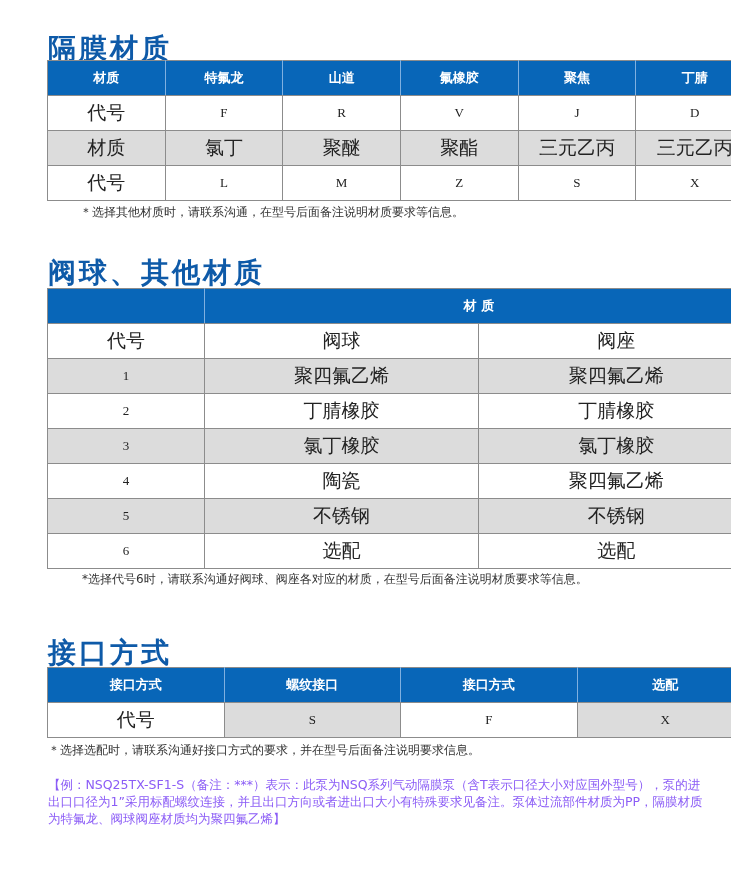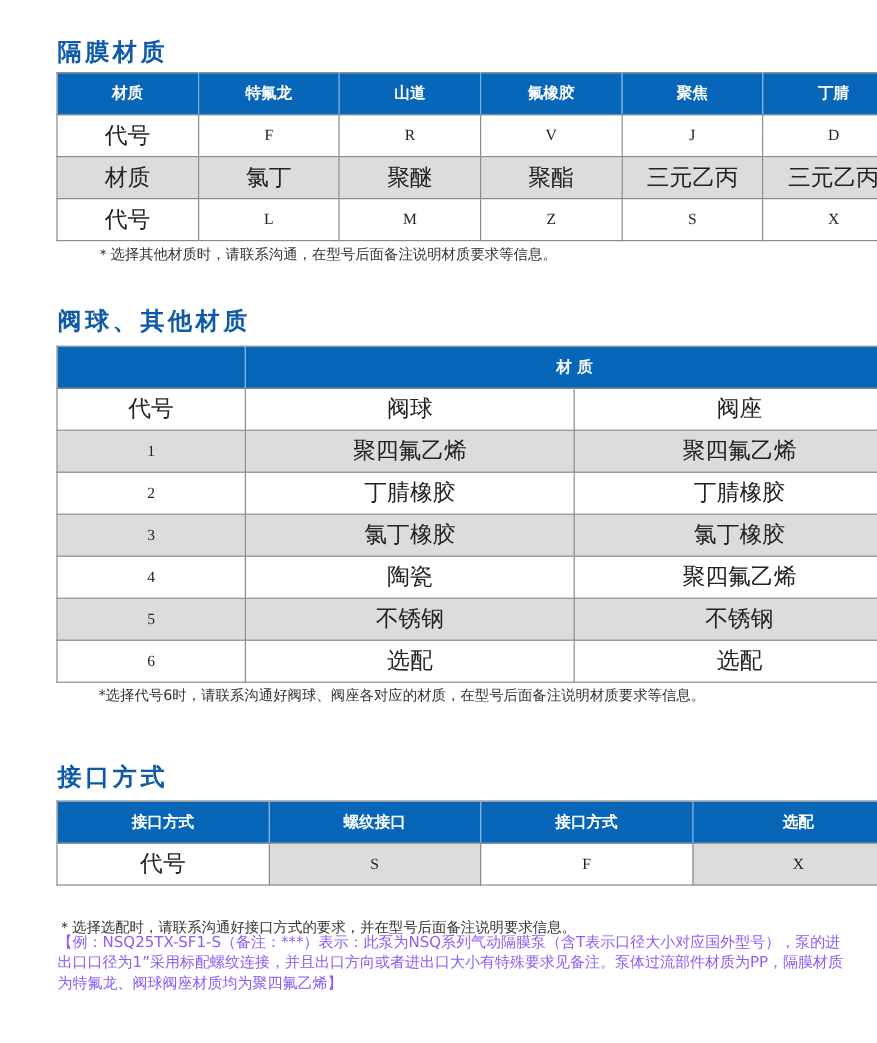--- a/index.html
+++ b/index.html
@@ -4,7 +4,7 @@
 <style>
   html,body{margin:0;padding:0;background:#fff;}
   body{width:731px;height:869px;position:relative;overflow:hidden;font-family:"DejaVu Sans","Liberation Sans",sans-serif;color:#222;}
-  .sec-title{position:absolute;left:48px;font-size:20px;font-weight:bold;color:#0e5aa8;letter-spacing:3px;}
+  .sec-title{position:absolute;left:48px;font-size:28px;font-weight:bold;color:#0e5aa8;letter-spacing:3px;}
   table{position:absolute;left:47px;border-collapse:collapse;table-layout:fixed;width:707px;}
   td,th{border:1px solid #8c8c8c;text-align:center;vertical-align:middle;font-size:19px;padding:0;height:34px;}
   th{background:#0866b8;color:#fff;font-weight:bold;border-color:#8c8c8c;border-left-color:#7fb0e0;border-right-color:#7fb0e0;font-size:13px;}

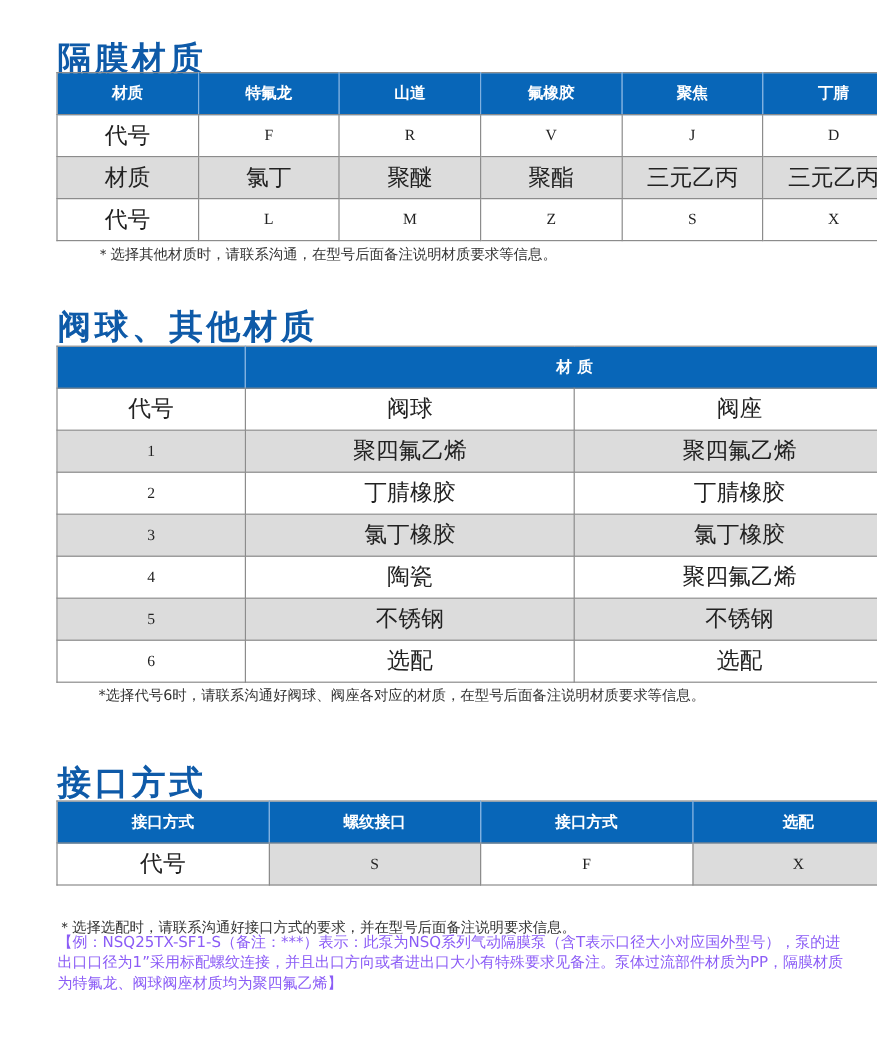--- a/index.html
+++ b/index.html
@@ -125,7 +125,7 @@
   </tr>
 </tbody>
   </table>
-<div class="note" style="top:742px;margin-top:23px;">＊选择选配时，请联系沟通好接口方式的要求，并在型号后面备注说明要求信息。</div>
+<div class="note" style="top:742px;">＊选择选配时，请联系沟通好接口方式的要求，并在型号后面备注说明要求信息。</div>
 
 <div class="example">【例：NSQ25TX-SF1-S（备注：***）表示：此泵为NSQ系列气动隔膜泵（含T表示口径大小对应国外型号），泵的进出口口径为1”采用标配螺纹连接，并且出口方向或者进出口大小有特殊要求见备注。泵体过流部件材质为PP，隔膜材质为特氟龙、阀球阀座材质均为聚四氟乙烯】</div>
 

